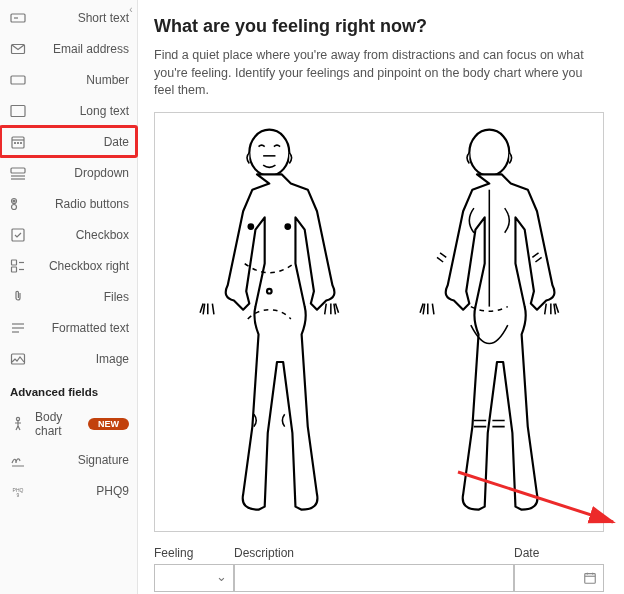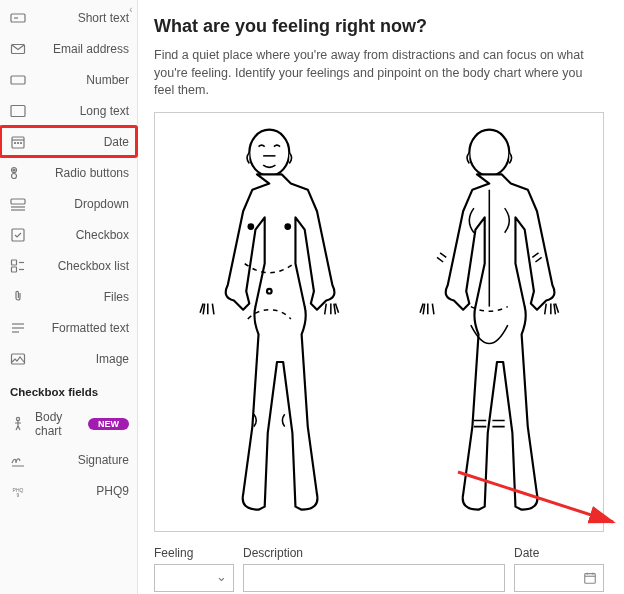--- a/index.html
+++ b/index.html
@@ -199,23 +199,23 @@
   <div class="side-item">
     <span class="icon">
         <svg width="16" height="16" viewBox="0 0 16 16" fill="none" stroke="currentColor" stroke-width="1.2">
+          <rect x="1" y="3" width="14" height="5" rx="1"></rect>
+          <line x1="1" y1="11" x2="15" y2="11"></line>
+          <line x1="1" y1="14" x2="15" y2="14"></line>
+        </svg>
+      </span>
+    <span class="lbl">Dropdown</span>
+  </div>
+
+  <div class="side-item">
+    <span class="icon">
+        <svg width="16" height="16" viewBox="0 0 16 16" fill="none" stroke="currentColor" stroke-width="1.2">
           <circle cx="4" cy="5" r="2.5"></circle>
           <circle cx="4" cy="5" r="1" fill="currentColor"></circle>
           <circle cx="4" cy="11" r="2.5"></circle>
         </svg>
       </span>
     <span class="lbl">Radio buttons</span>
-  </div>
-
-  <div class="side-item">
-    <span class="icon">
-        <svg width="16" height="16" viewBox="0 0 16 16" fill="none" stroke="currentColor" stroke-width="1.2">
-          <rect x="1" y="3" width="14" height="5" rx="1"></rect>
-          <line x1="1" y1="11" x2="15" y2="11"></line>
-          <line x1="1" y1="14" x2="15" y2="14"></line>
-        </svg>
-      </span>
-    <span class="lbl">Dropdown</span>
   </div>
 
   <div class="side-item">

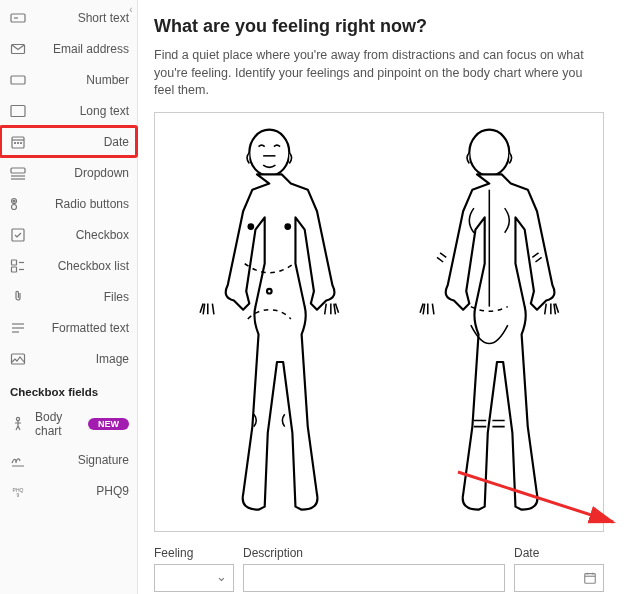--- a/index.html
+++ b/index.html
@@ -237,7 +237,7 @@
           <line x1="9" y1="11.5" x2="14" y2="11.5"></line>
         </svg>
       </span>
-    <span class="lbl">Checkbox list</span>
+    <span class="lbl">Checkbox right</span>
   </div>
 
   <div class="side-item">

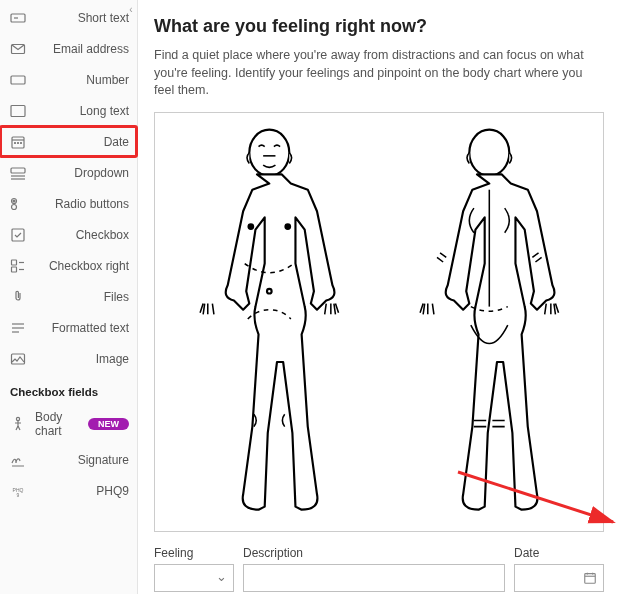--- a/index.html
+++ b/index.html
@@ -271,7 +271,7 @@
   </div>
 
 
-  <div class="section-heading">Checkbox fields</div>
+  <div class="section-heading">Advanced fields</div>
 
   <div class="side-item">
     <span class="icon">

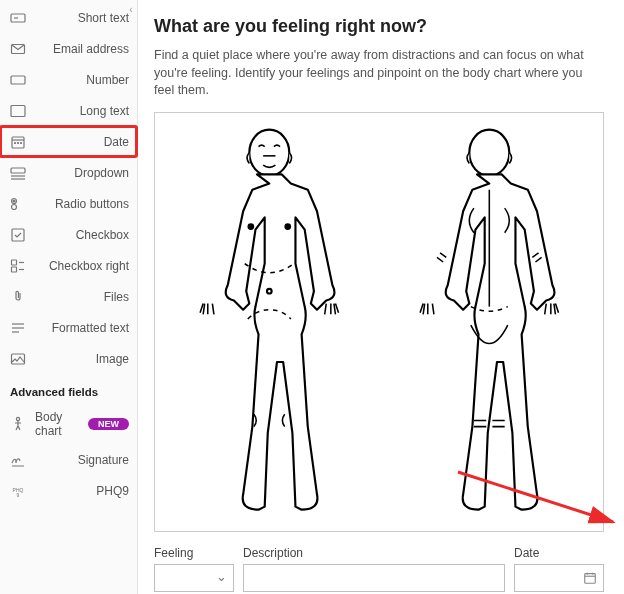--- a/index.html
+++ b/index.html
@@ -59,7 +59,7 @@
   }
   .new-badge {
     display:inline-block;
-    background:#a21caf;
+    background:#c2410c;
     color:#fff;
     font-size:9px;
     font-weight:700;

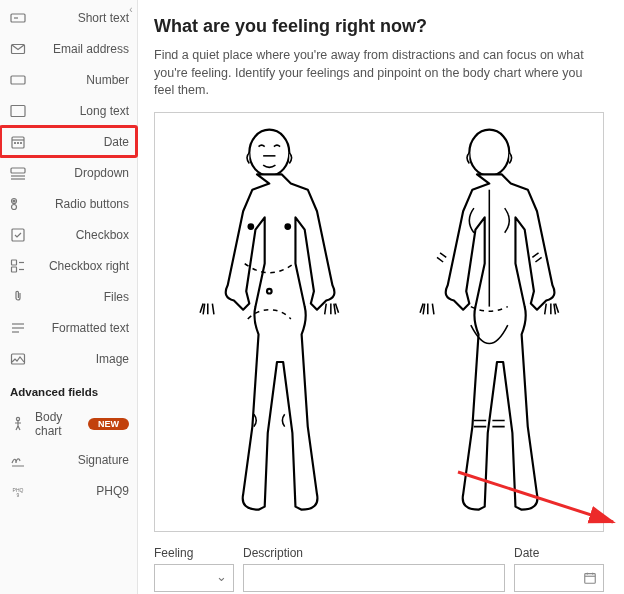--- a/index.html
+++ b/index.html
@@ -99,7 +99,7 @@
   .body-svg { height: 400px; }
   .field-row {
     display:flex;
-    gap:9px;
+    gap:0;
     margin-top:14px;
   }
   .field { display:flex;flex-direction:column; }

